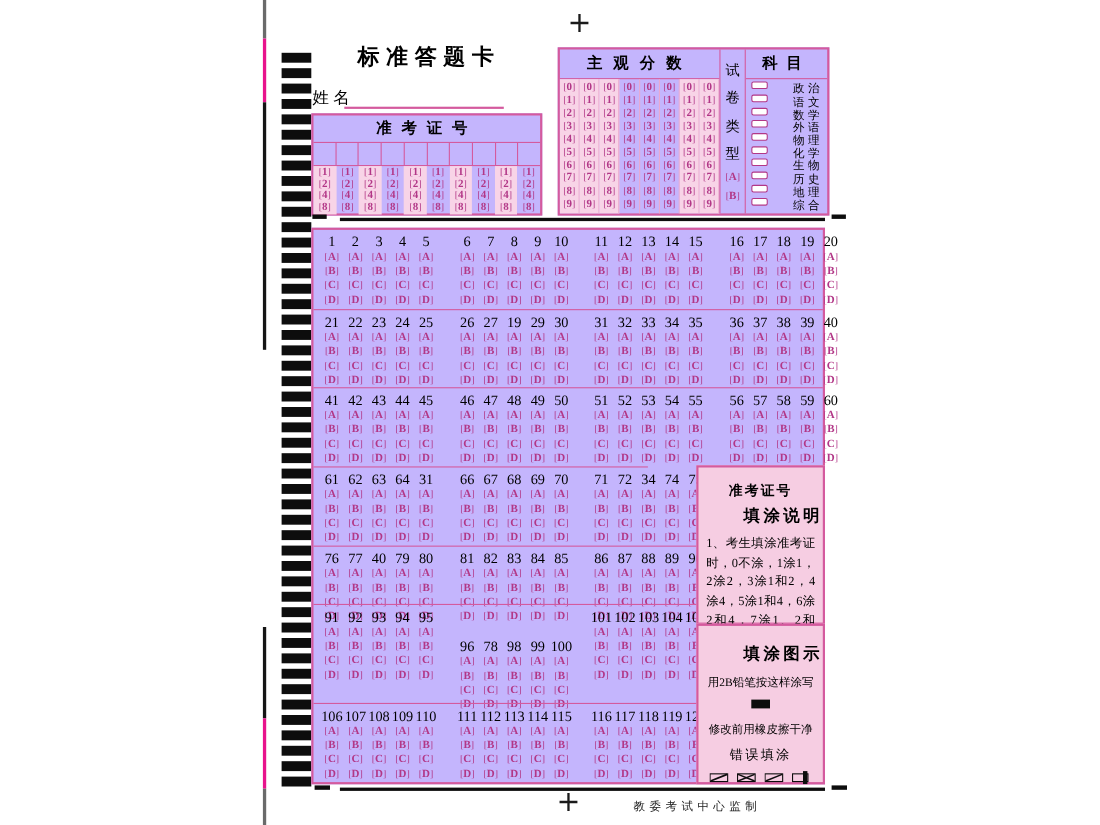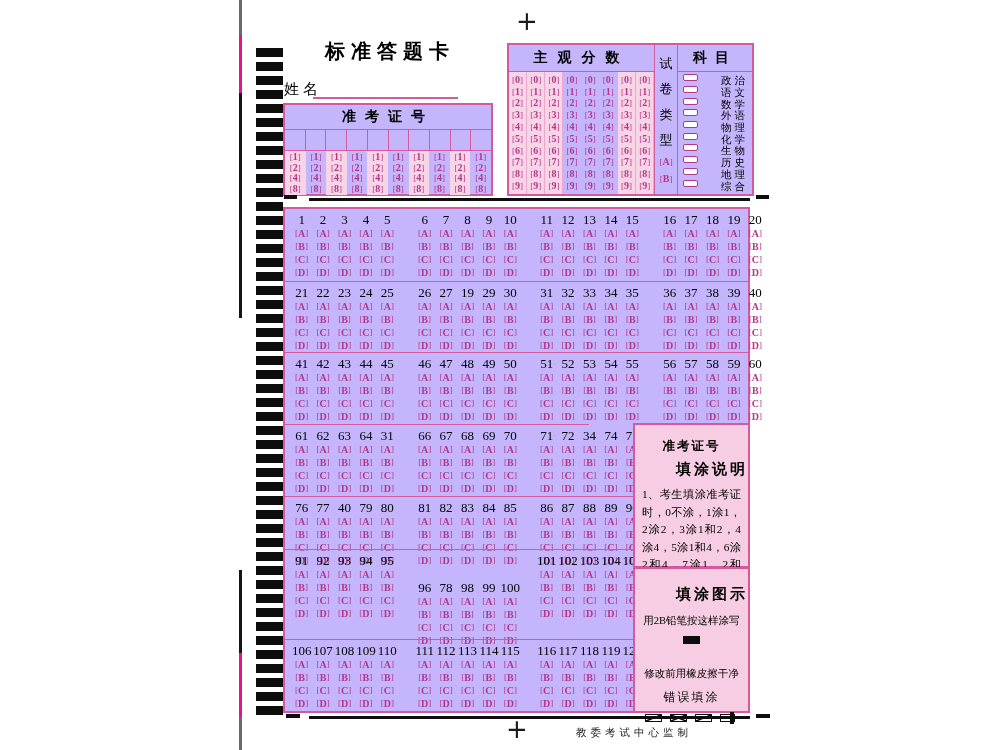--- a/index.html
+++ b/index.html
@@ -1311,7 +1311,7 @@
     <div class="it-big" style="margin-top:16px;">填涂图示</div>
     <div class="it-line">用2B铅笔按这样涂写</div>
     <div class="fill-sample"></div>
-    <div class="it-line" style="margin-top:23px;">修改前用橡皮擦干净</div>
+    <div class="it-line" style="margin-top:12px;">修改前用橡皮擦干净</div>
     <div class="it-line" style="margin-top:8px;font-size:12px;letter-spacing:2px;">错误填涂</div>
     <div class="wrong-row">
       <svg width="18" height="10" viewBox="0 0 18 10">

